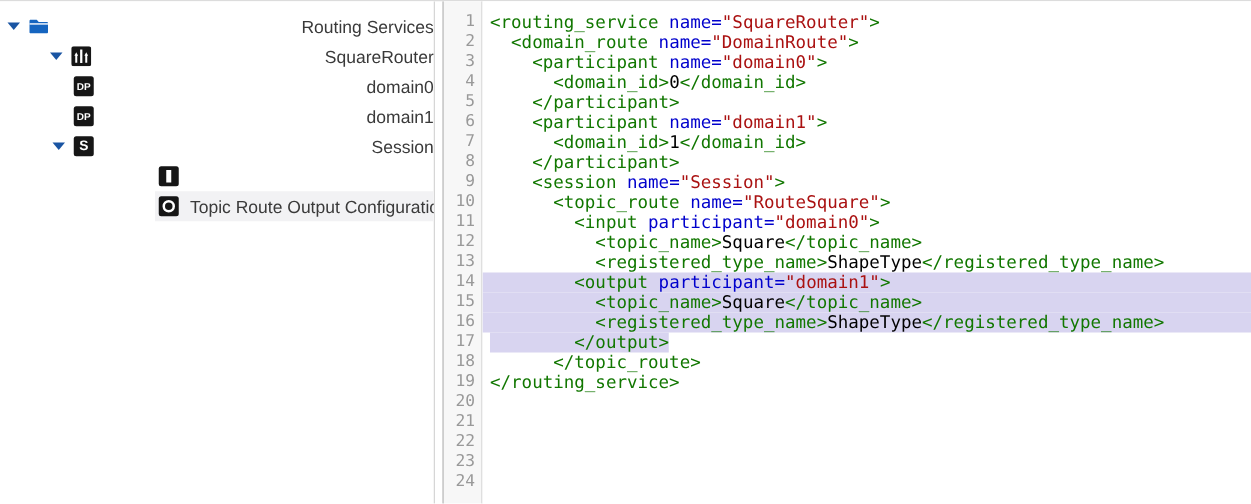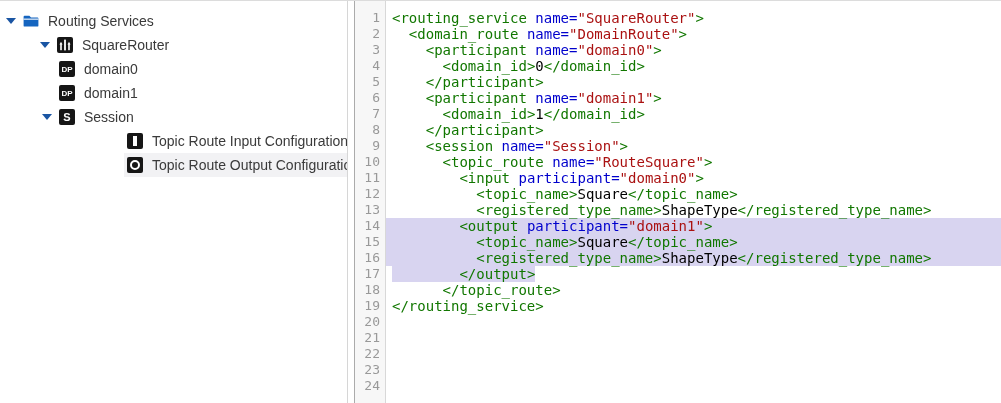--- a/index.html
+++ b/index.html
@@ -17,7 +17,7 @@
             border-top:6px solid var(--expander,#1a55a3);margin-right:7px;flex:none;}
   .spacer{width:17px;flex:none;}
   .row-body{display:flex;align-items:center;flex:1;height:100%;min-width:0;
-            padding-left:3px;margin-left:-3px;}
+            padding-left:3px;margin-left:-3px;justify-content:space-between;}
   .trow.selected .row-body{background:var(--selrow,#f2f2f4);}
   .t-icon{width:16px;height:16px;border-radius:2px;background:var(--badge,#161616);color:#fff;
           display:flex;align-items:center;justify-content:center;font-weight:700;font-size:8px;

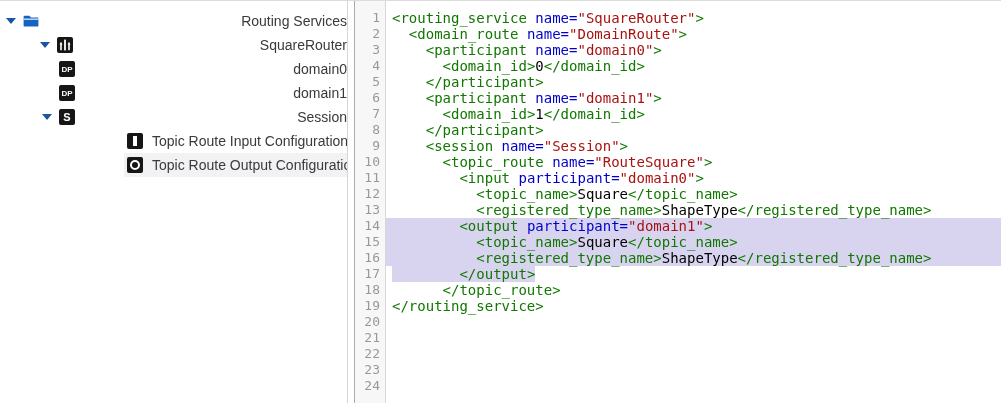--- a/index.html
+++ b/index.html
@@ -107,7 +107,6 @@
           <span class="t-icon input">
             <span class="iobar"></span>
           </span>
-          <span class="t-label">Topic Route Input Configuration</span>
         </div>
       </div>
       <div class="trow lvl5 selected">

